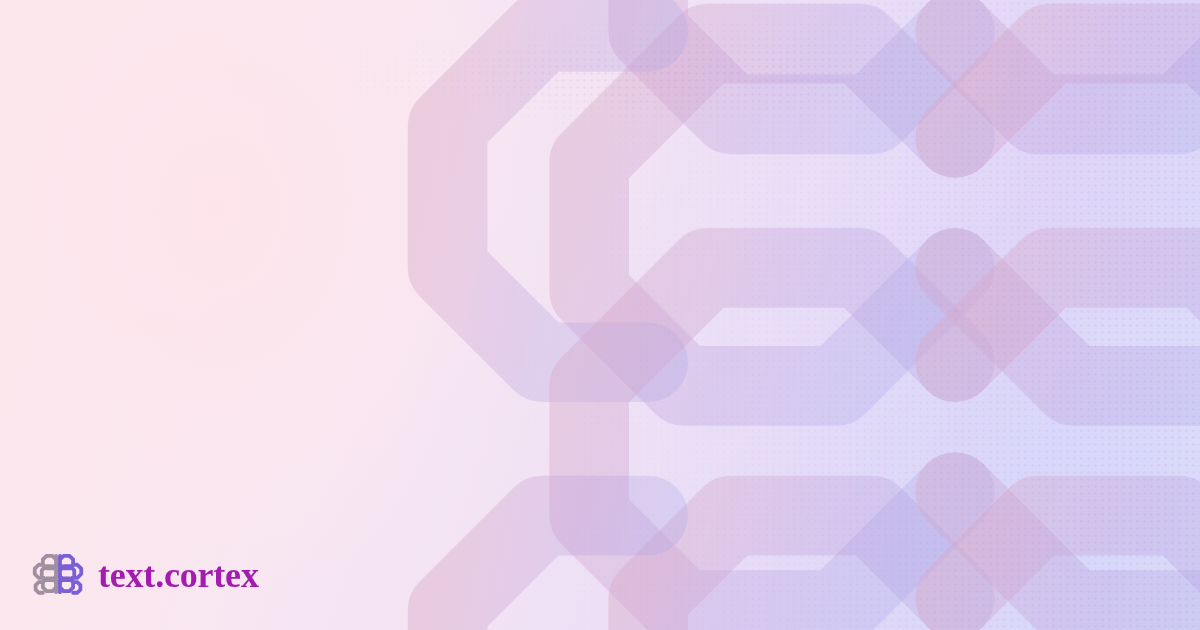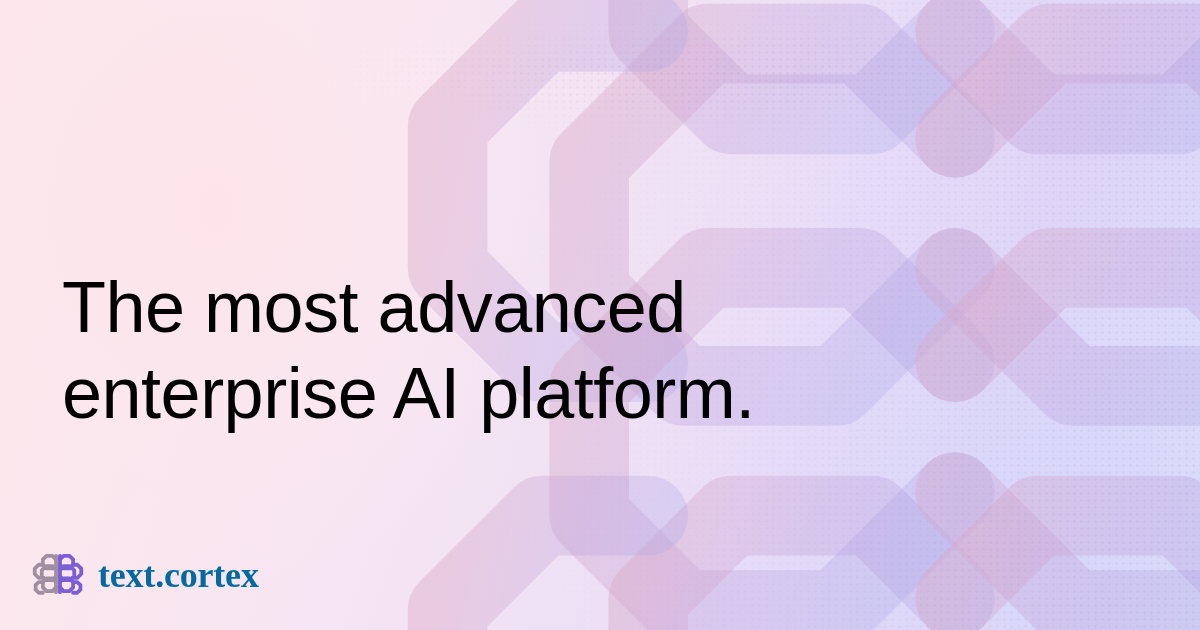--- a/index.html
+++ b/index.html
@@ -183,8 +183,6 @@
   <div class="halftone"></div>
   <div class="halftone2"></div>
 
-  <h1 class="headline">The most advanced
-enterprise AI platform.</h1>
 
   <div class="brand">
 

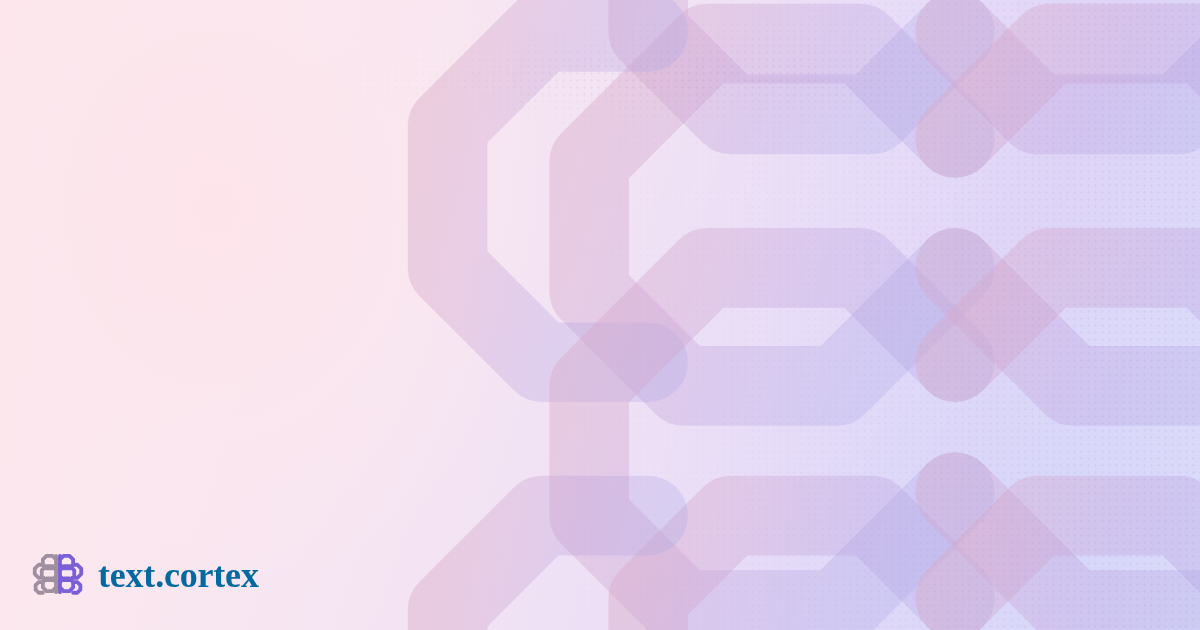--- a/index.html
+++ b/index.html
@@ -124,7 +124,7 @@
     font-weight: 700;
     font-size: 36px;
     letter-spacing: -0.2px;
-    color: #0369a1;
+    color: #a21caf;
     line-height: 1;
     position: relative;
     top: 1px;

